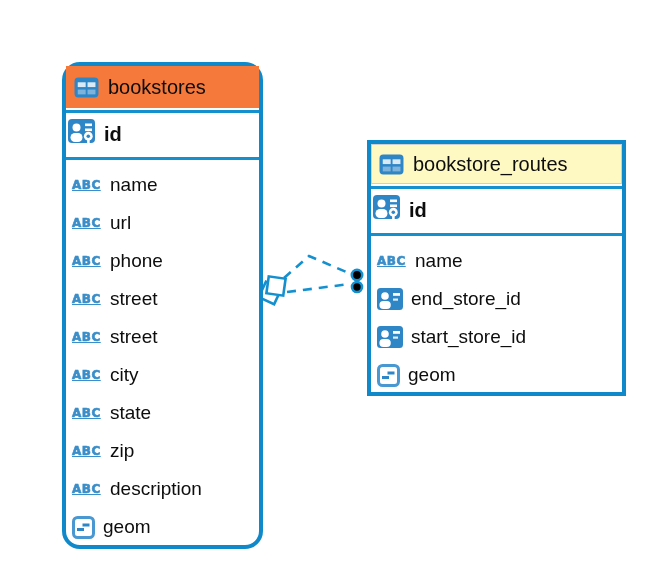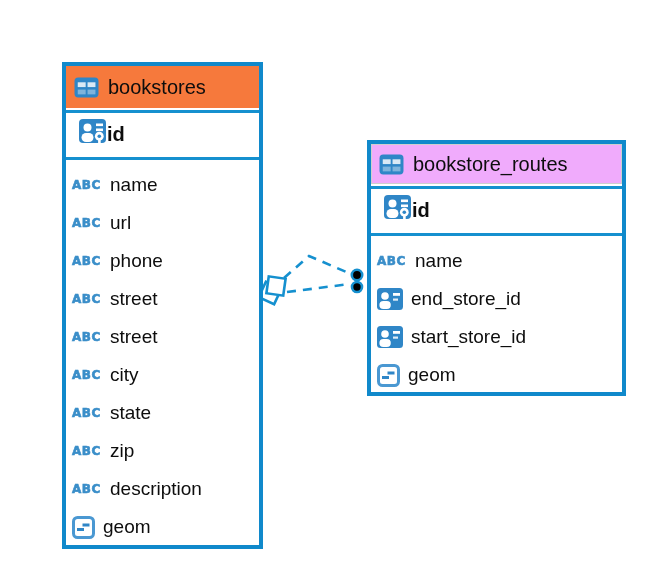--- a/index.html
+++ b/index.html
@@ -8,7 +8,7 @@
   .canvas{position:absolute;inset:0;width:654px;height:570px;background:#ffffff;}
 
   .etable{position:absolute;box-sizing:border-box;border:4px solid #1089cb;background:#ffffff;}
-  .etable.left{left:62px;top:62px;width:201px;height:487px;}
+  .etable.left{left:62px;top:62px;width:201px;height:487px;border-radius:18px;}
   .etable.right{left:367px;top:140px;width:259px;height:256px;}
 
   .thead{display:flex;align-items:center;gap:9px;padding:0 8px;height:42px;font-size:20px;}

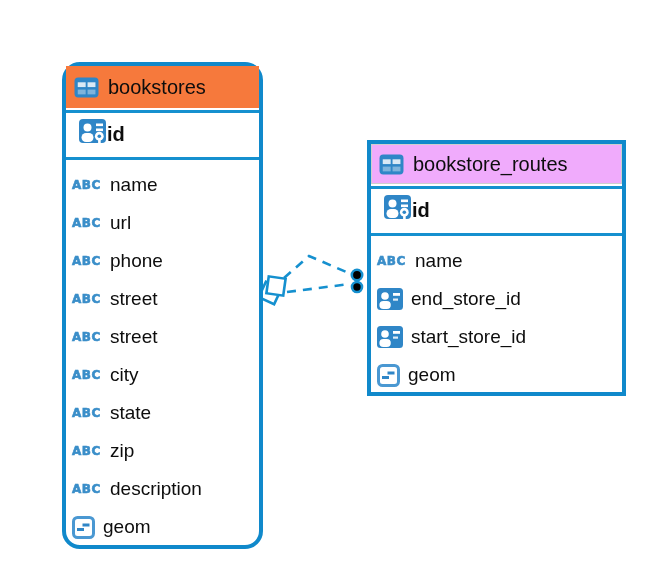--- a/index.html
+++ b/index.html
@@ -15,7 +15,7 @@
   .thead.orange{background:#f6793c;}
   .thead.gray{background:#f0abfc;box-shadow:inset 0 0 0 1px #cfcfcf;height:40px;}
   .tsep{height:3px;background:#1590cf;margin-top:2px;}
-  .pkrow{display:flex;align-items:center;padding:0 13px;height:42px;font-weight:bold;font-size:20px;}
+  .pkrow{display:flex;align-items:center;gap:8px;padding:0 2px;height:42px;font-weight:bold;font-size:20px;}
   .fields{padding-top:6px;}
   .frow{display:flex;align-items:center;gap:8px;padding:0 6px;height:38px;font-size:19px;}
 

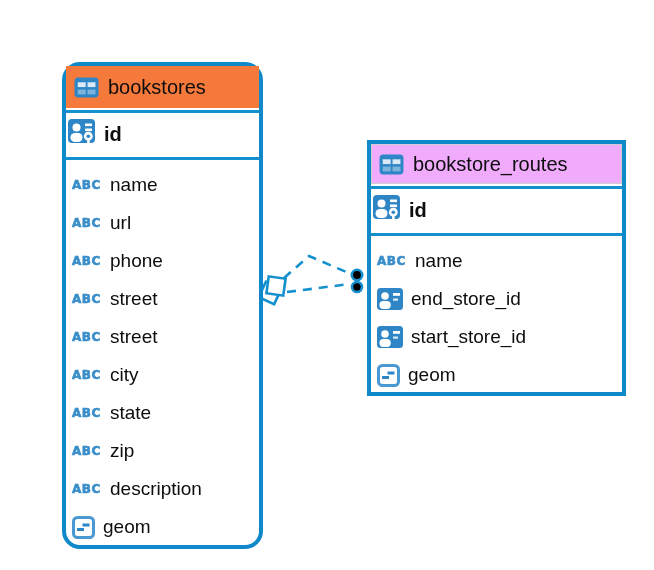--- a/index.html
+++ b/index.html
@@ -13,7 +13,7 @@
 
   .thead{display:flex;align-items:center;gap:9px;padding:0 8px;height:42px;font-size:20px;}
   .thead.orange{background:#f6793c;}
-  .thead.gray{background:#f0abfc;box-shadow:inset 0 0 0 1px #cfcfcf;height:40px;}
+  .thead.gray{background:#fef9c3;box-shadow:inset 0 0 0 1px #cfcfcf;height:40px;}
   .tsep{height:3px;background:#1590cf;margin-top:2px;}
   .pkrow{display:flex;align-items:center;gap:8px;padding:0 2px;height:42px;font-weight:bold;font-size:20px;}
   .fields{padding-top:6px;}

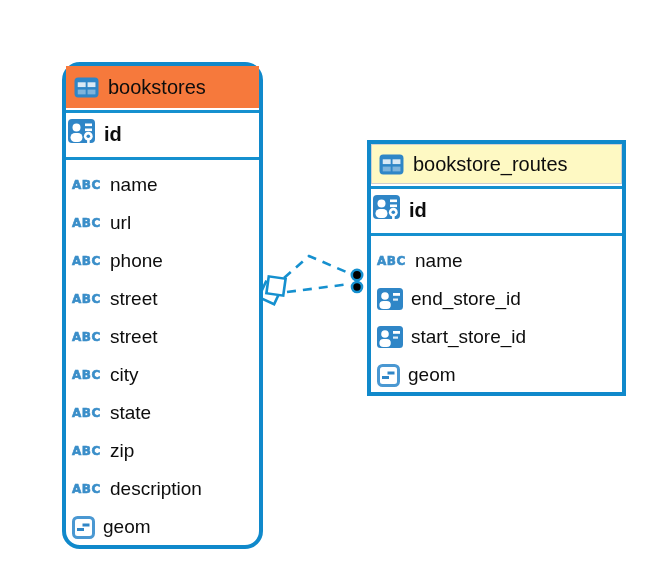--- a/index.html
+++ b/index.html
@@ -19,7 +19,7 @@
   .fields{padding-top:6px;}
   .frow{display:flex;align-items:center;gap:8px;padding:0 6px;height:38px;font-size:19px;}
 
-  .icn{display:inline-flex;align-items:center;justify-content:center;flex:0 0 auto;}
+  .icn{display:inline-flex;align-items:center;justify-content:center;flex:0 0 auto;text-decoration:underline;}
   .abc-icon{font-family:"DejaVu Sans",sans-serif;font-size:12px;font-weight:800;
             color:#3a8ec9;letter-spacing:0.5px;min-width:30px;justify-content:flex-start;
             -webkit-text-stroke:0.6px #3a8ec9;}

